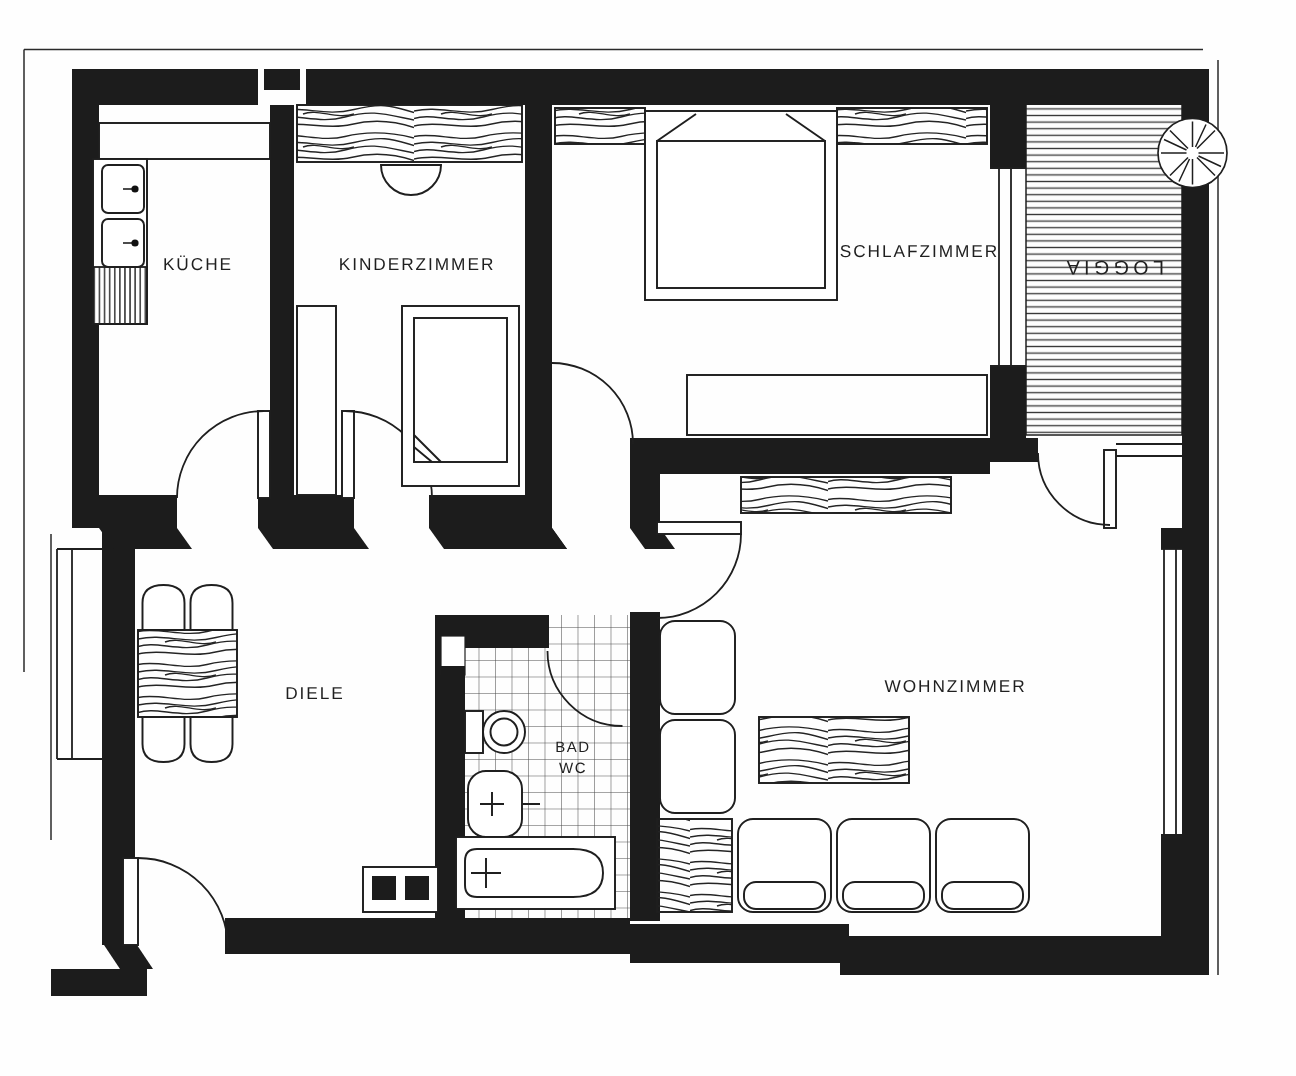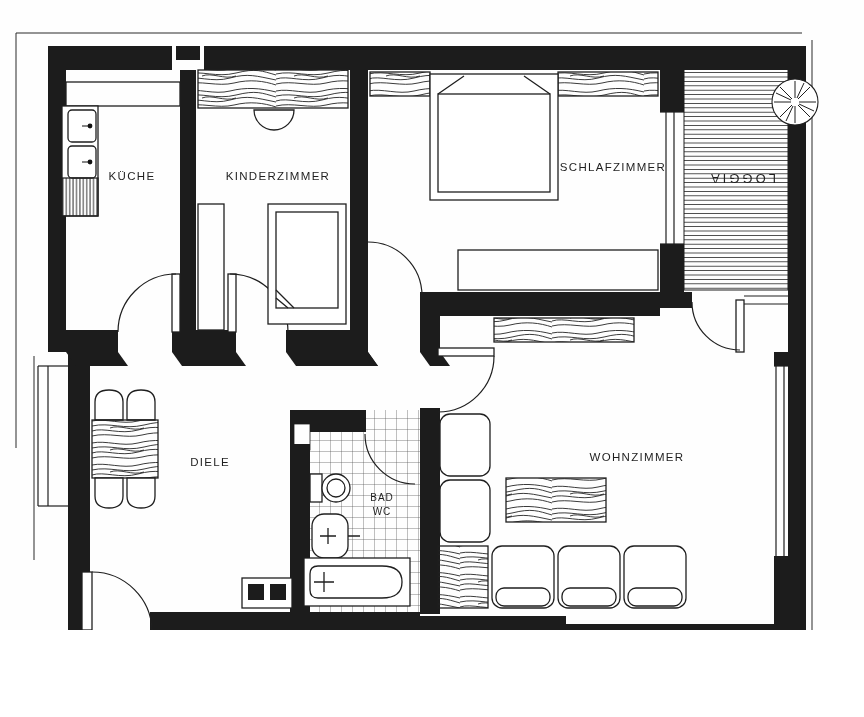--- a/index.html
+++ b/index.html
@@ -3,7 +3,7 @@
 <meta charset="utf-8">
 <style>
   html,body{margin:0;padding:0;background:#ffffff;}
-  .stage{position:relative;width:864px;height:630px;background:#14b8a6;overflow:hidden;
+  .stage{position:relative;width:864px;height:717px;background:#14b8a6;overflow:hidden;
          font-family:"Liberation Sans", sans-serif;text-align:center;}
   svg{display:block}
   text.room-label{font-family:"Liberation Sans", sans-serif;font-size:11.5px;letter-spacing:1.3px;

